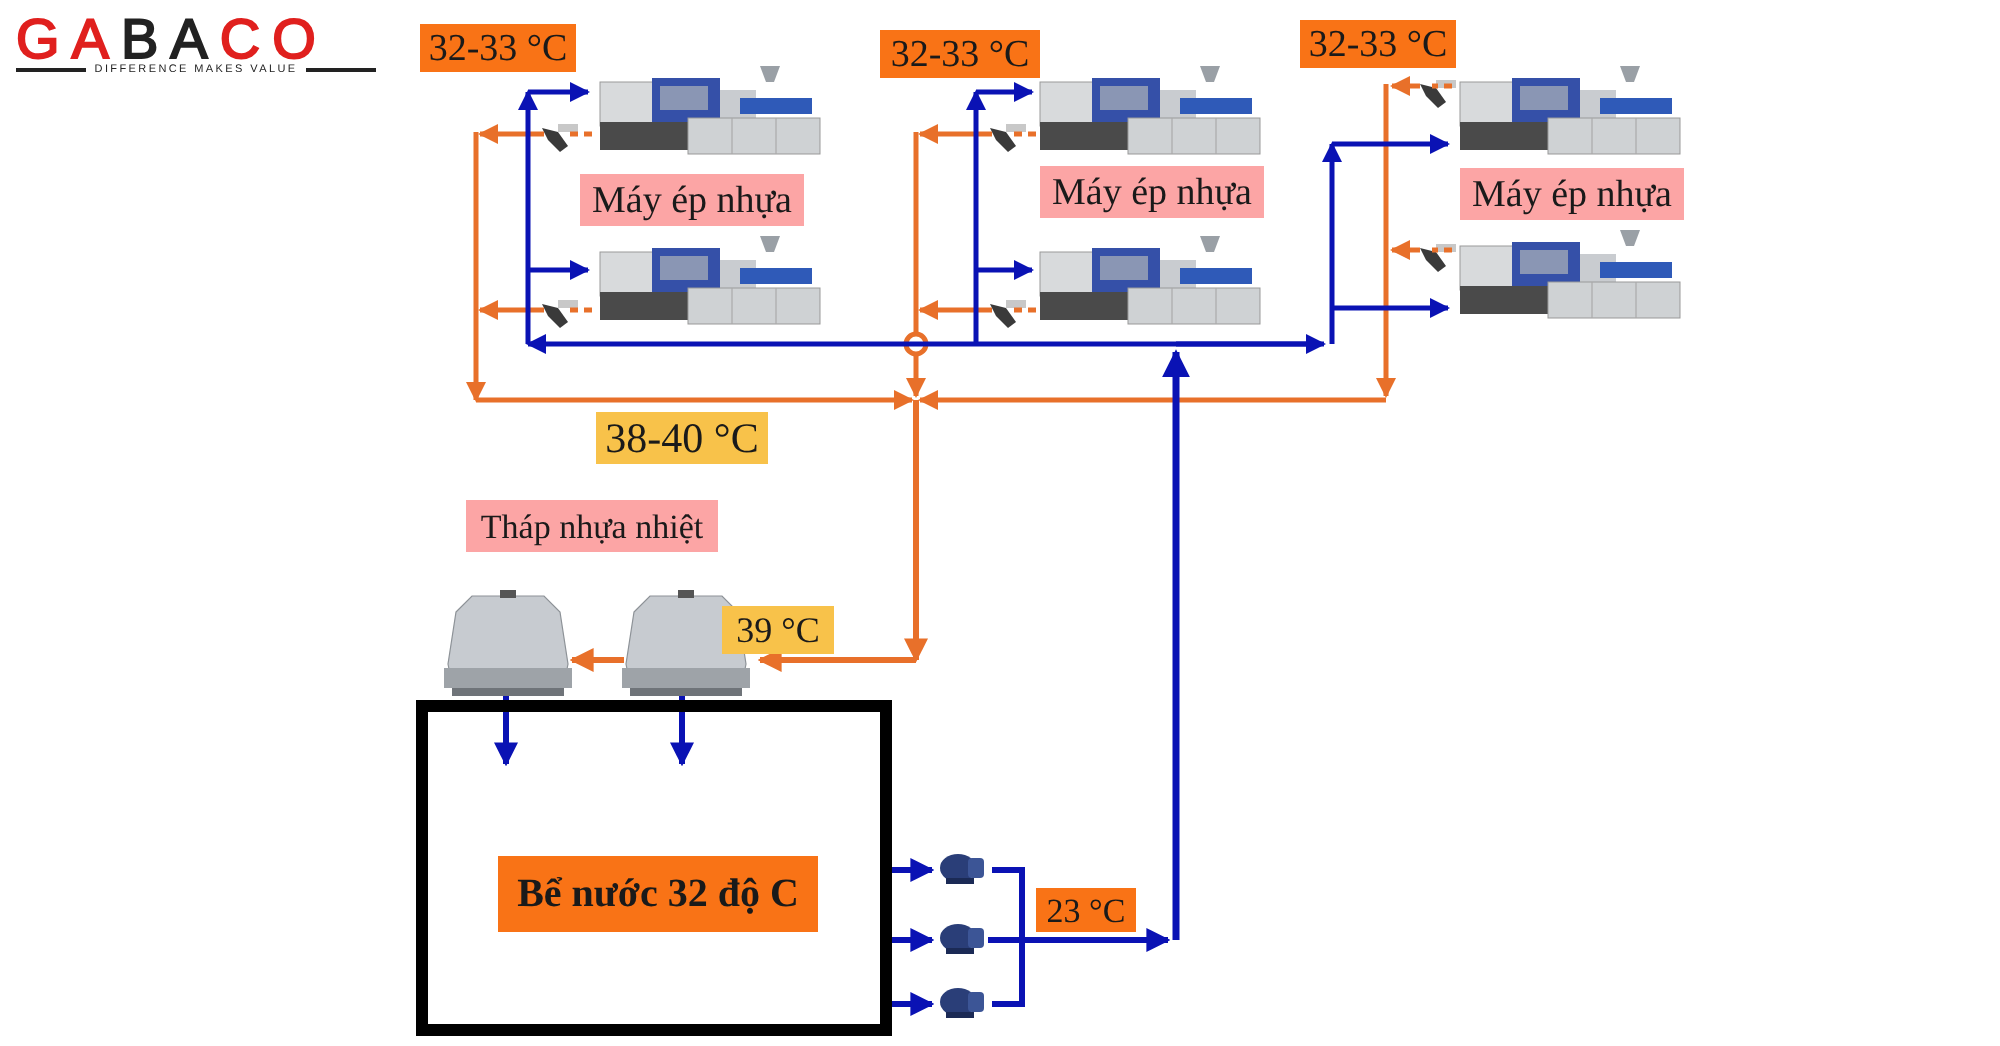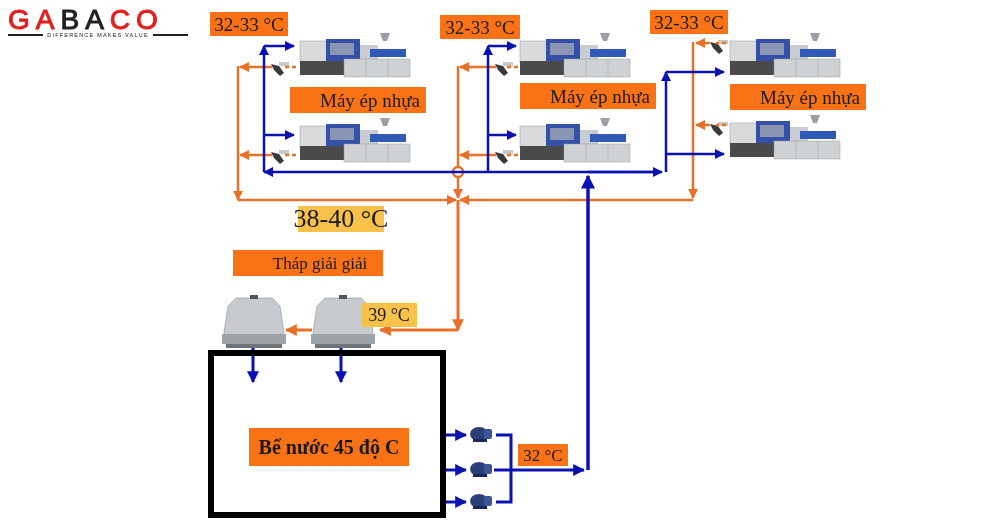--- a/index.html
+++ b/index.html
@@ -7,7 +7,7 @@
   #diagram{position:absolute;left:0;top:0;}
   .lbl{position:absolute;color:#1a1a1a;font-family:"Liberation Serif",serif;line-height:1;white-space:nowrap;display:flex;align-items:center;justify-content:center;}
   .cyan{background:#f97316;}
-  .yellow{background:#f97316;padding-left:24px;}
+  .yellow{background:#fca5a5;}
   .amber{background:#f8c24a;}
   .logo{position:absolute;left:8px;top:6px;width:180px;height:34px;}
   .logo-text{font-family:"Liberation Sans",sans-serif;font-size:28px;letter-spacing:6px;font-weight:400;color:#e0201e;-webkit-text-stroke:1px #e0201e;position:absolute;left:0;top:-2px;}

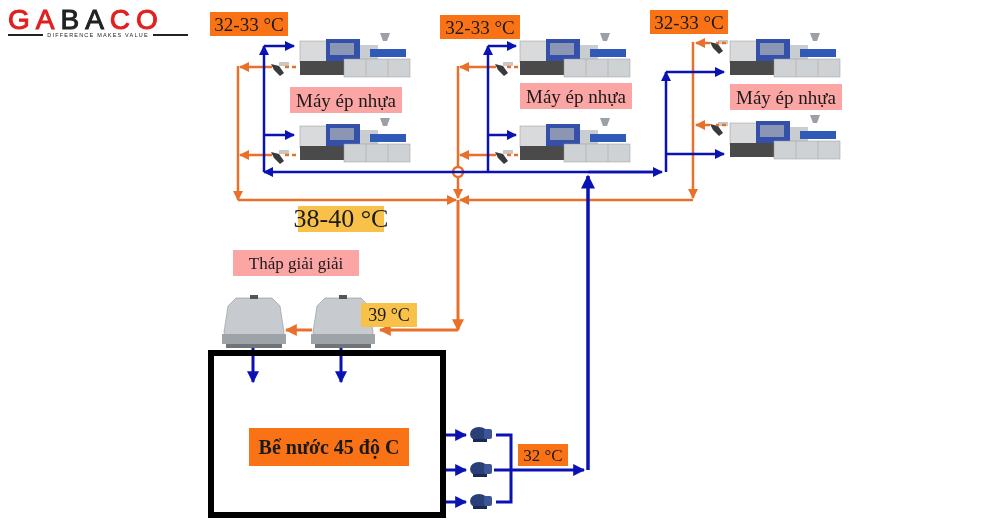--- a/index.html
+++ b/index.html
@@ -149,7 +149,7 @@
 <div class="lbl yellow" style="left:520px;top:83px;width:112px;height:26px;font-size:19px;">Máy ép nhựa</div>
 <div class="lbl yellow" style="left:730px;top:84px;width:112px;height:26px;font-size:19px;">Máy ép nhựa</div>
 
-<div class="lbl amber" style="left:298px;top:206px;width:86px;height:26px;font-size:26px;">38-40 °C</div>
+<div class="lbl amber" style="left:298px;top:206px;width:86px;height:26px;font-size:21px;">38-40 °C</div>
 <div class="lbl yellow" style="left:233px;top:250px;width:126px;height:26px;font-size:17px;">Tháp giải giải</div>
 <div class="lbl amber" style="left:361px;top:303px;width:56px;height:24px;font-size:18px;">39 °C</div>
 <div class="lbl cyan" style="left:249px;top:428px;width:160px;height:38px;font-size:20px;font-weight:700;">Bể nước  45 độ C</div>

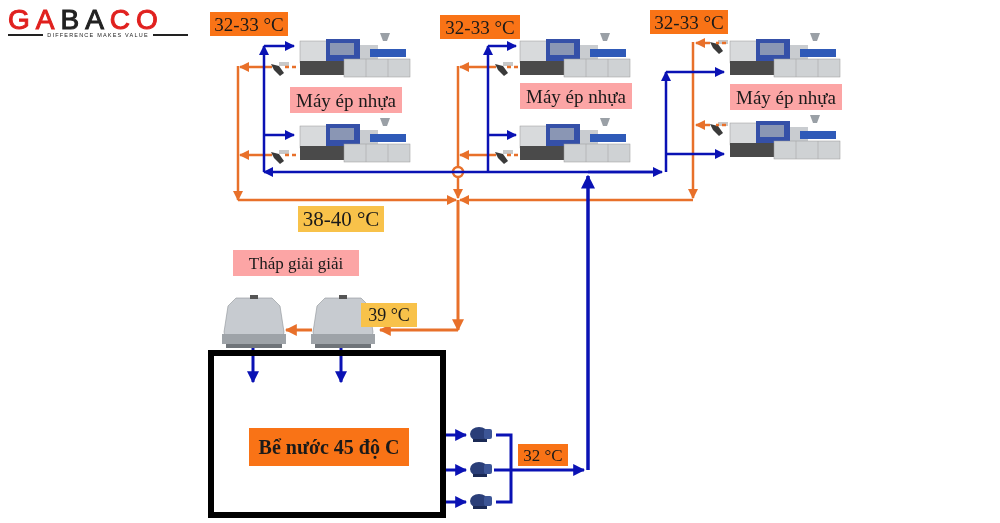--- a/index.html
+++ b/index.html
@@ -150,7 +150,7 @@
 <div class="lbl yellow" style="left:730px;top:84px;width:112px;height:26px;font-size:19px;">Máy ép nhựa</div>
 
 <div class="lbl amber" style="left:298px;top:206px;width:86px;height:26px;font-size:21px;">38-40 °C</div>
-<div class="lbl yellow" style="left:233px;top:250px;width:126px;height:26px;font-size:17px;">Tháp giải giải</div>
+<div class="lbl yellow" style="left:233px;top:250px;width:126px;height:26px;font-size:17px;">Tháp nhựa nhiệt</div>
 <div class="lbl amber" style="left:361px;top:303px;width:56px;height:24px;font-size:18px;">39 °C</div>
 <div class="lbl cyan" style="left:249px;top:428px;width:160px;height:38px;font-size:20px;font-weight:700;">Bể nước  45 độ C</div>
 <div class="lbl cyan" style="left:518px;top:444px;width:50px;height:22px;font-size:17px;">32 °C</div>

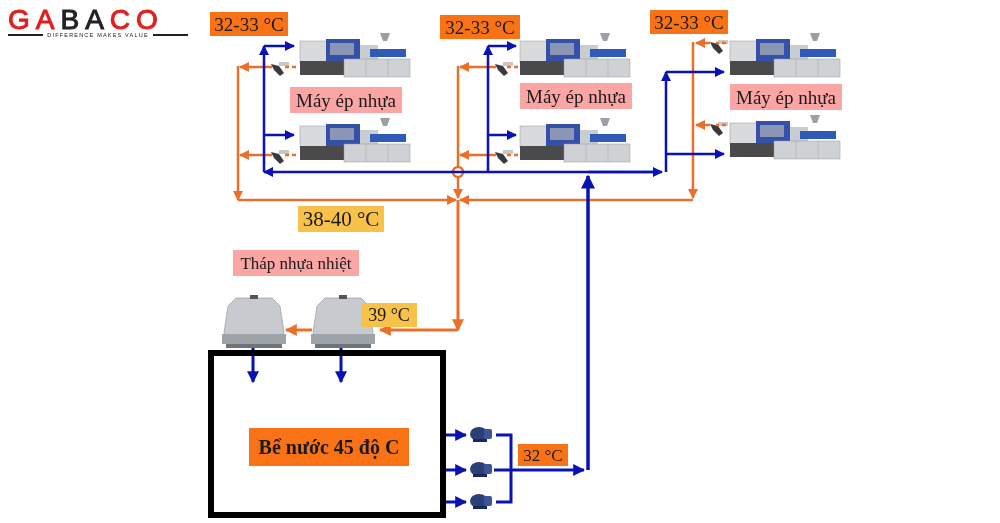--- a/index.html
+++ b/index.html
@@ -152,7 +152,7 @@
 <div class="lbl amber" style="left:298px;top:206px;width:86px;height:26px;font-size:21px;">38-40 °C</div>
 <div class="lbl yellow" style="left:233px;top:250px;width:126px;height:26px;font-size:17px;">Tháp nhựa nhiệt</div>
 <div class="lbl amber" style="left:361px;top:303px;width:56px;height:24px;font-size:18px;">39 °C</div>
-<div class="lbl cyan" style="left:249px;top:428px;width:160px;height:38px;font-size:20px;font-weight:700;">Bể nước  45 độ C</div>
+<div class="lbl cyan" style="left:249px;top:428px;width:160px;height:38px;font-size:20px;font-weight:700;">Bể nước  32 độ C</div>
 <div class="lbl cyan" style="left:518px;top:444px;width:50px;height:22px;font-size:17px;">32 °C</div>
 
 </body></html>

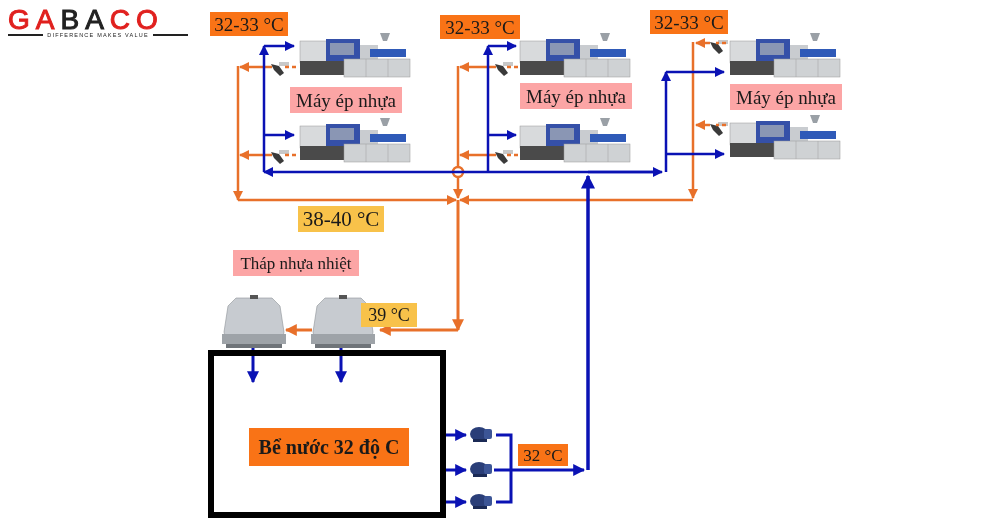--- a/index.html
+++ b/index.html
@@ -153,6 +153,6 @@
 <div class="lbl yellow" style="left:233px;top:250px;width:126px;height:26px;font-size:17px;">Tháp nhựa nhiệt</div>
 <div class="lbl amber" style="left:361px;top:303px;width:56px;height:24px;font-size:18px;">39 °C</div>
 <div class="lbl cyan" style="left:249px;top:428px;width:160px;height:38px;font-size:20px;font-weight:700;">Bể nước  32 độ C</div>
-<div class="lbl cyan" style="left:518px;top:444px;width:50px;height:22px;font-size:17px;">32 °C</div>
+<div class="lbl cyan" style="left:518px;top:444px;width:50px;height:22px;font-size:17px;">23 °C</div>
 
 </body></html>

